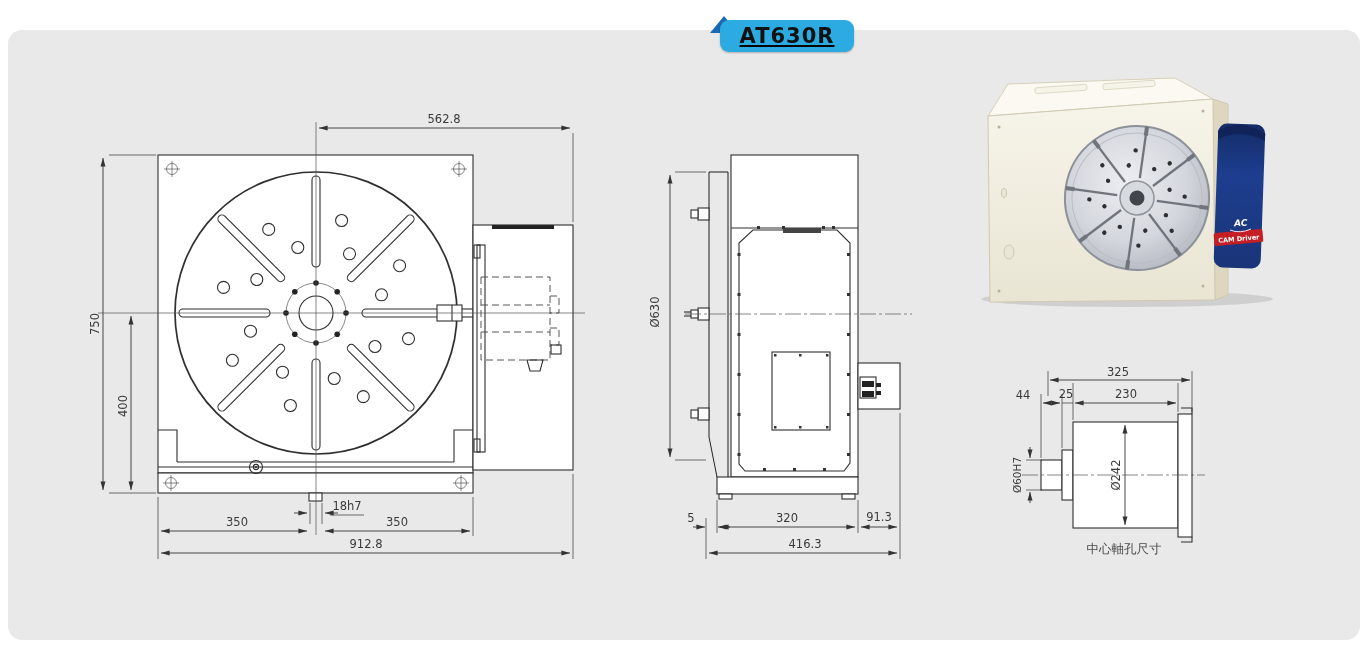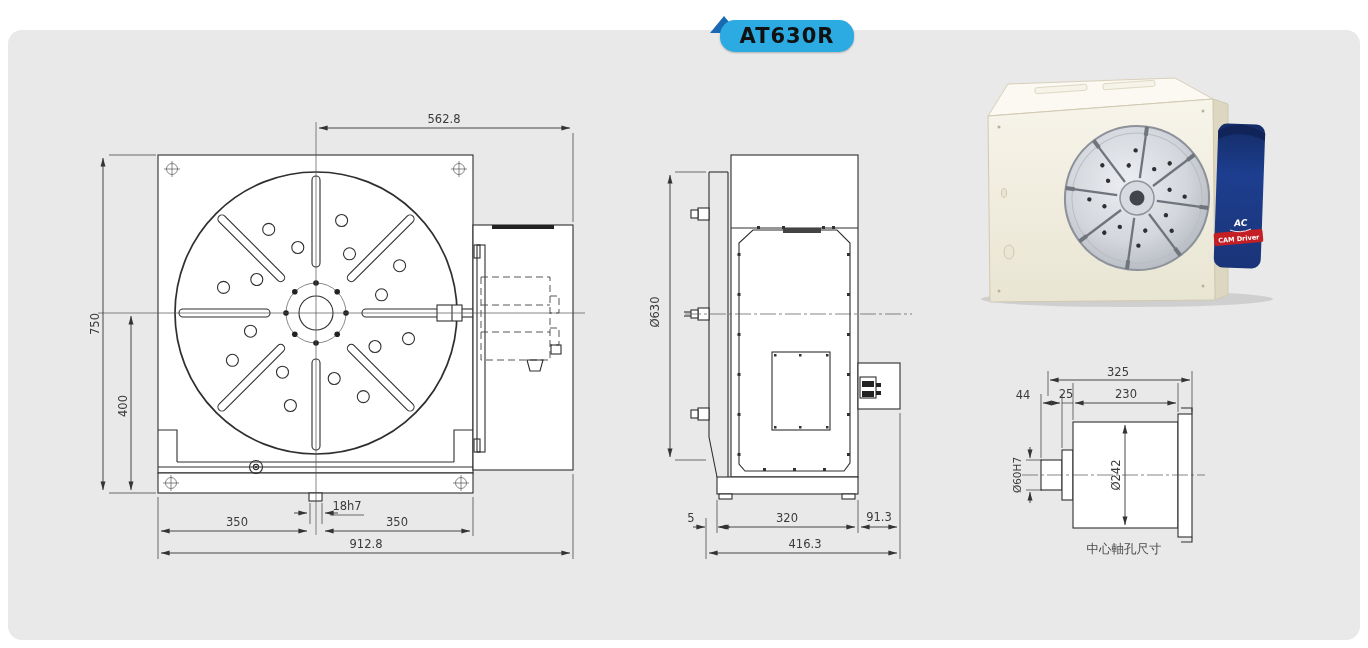--- a/index.html
+++ b/index.html
@@ -6,9 +6,9 @@
     font-family:"DejaVu Sans",sans-serif;}
   #stage{position:relative;width:1368px;height:648px;}
   .panel{position:absolute;left:8px;top:30px;width:1352px;height:610px;background:#e9e9e9;border-radius:14px;}
-  .badge{position:absolute;left:720px;top:20px;width:134px;height:32px;background:#2babe2;border-radius:15px;
+  .badge{position:absolute;left:720px;top:20px;width:134px;height:32px;background:#2babe2;border-radius:9px;
     display:flex;align-items:center;justify-content:center;z-index:3;
-    box-shadow:0 1px 2px rgba(0,0,0,.25);}
+    box-shadow:0 1px 2px rgba(0,0,0,.25);text-decoration:underline;}
   .badge-fold{position:absolute;left:710px;top:16px;width:0;height:0;z-index:2;
     border-left:14px solid transparent;border-right:14px solid transparent;border-bottom:17px solid #1a6ab3;}
   .badge span{font-size:21px;font-weight:bold;color:#111;letter-spacing:1px;}

